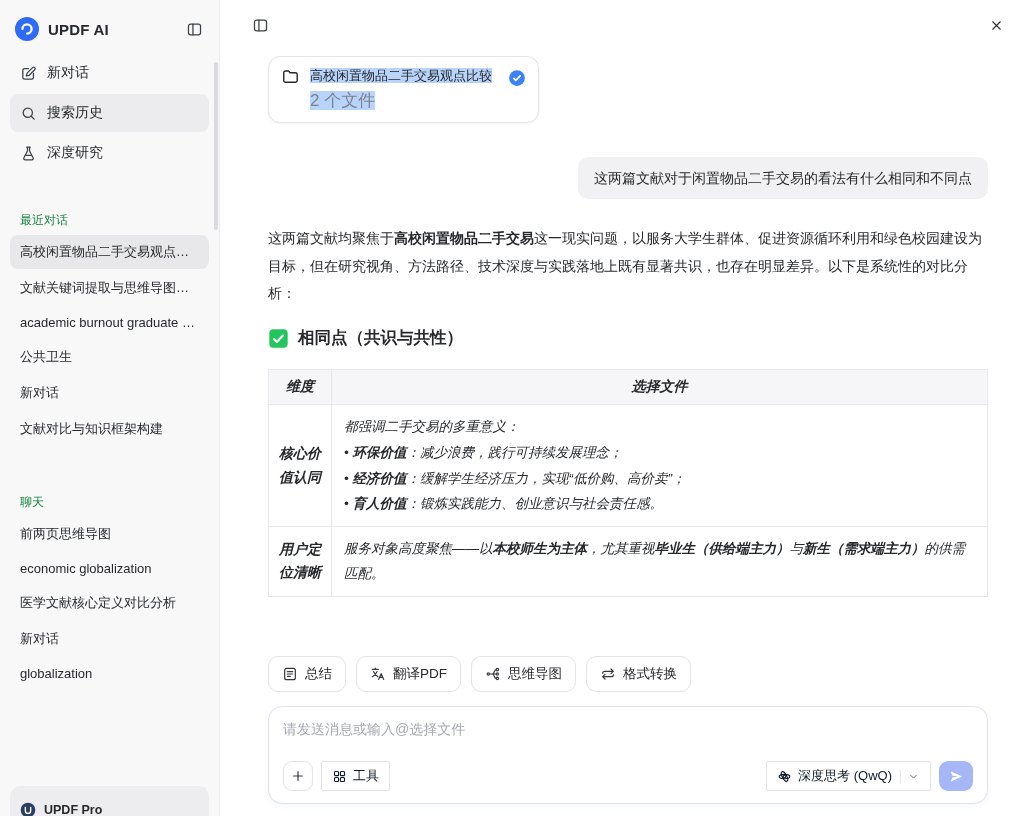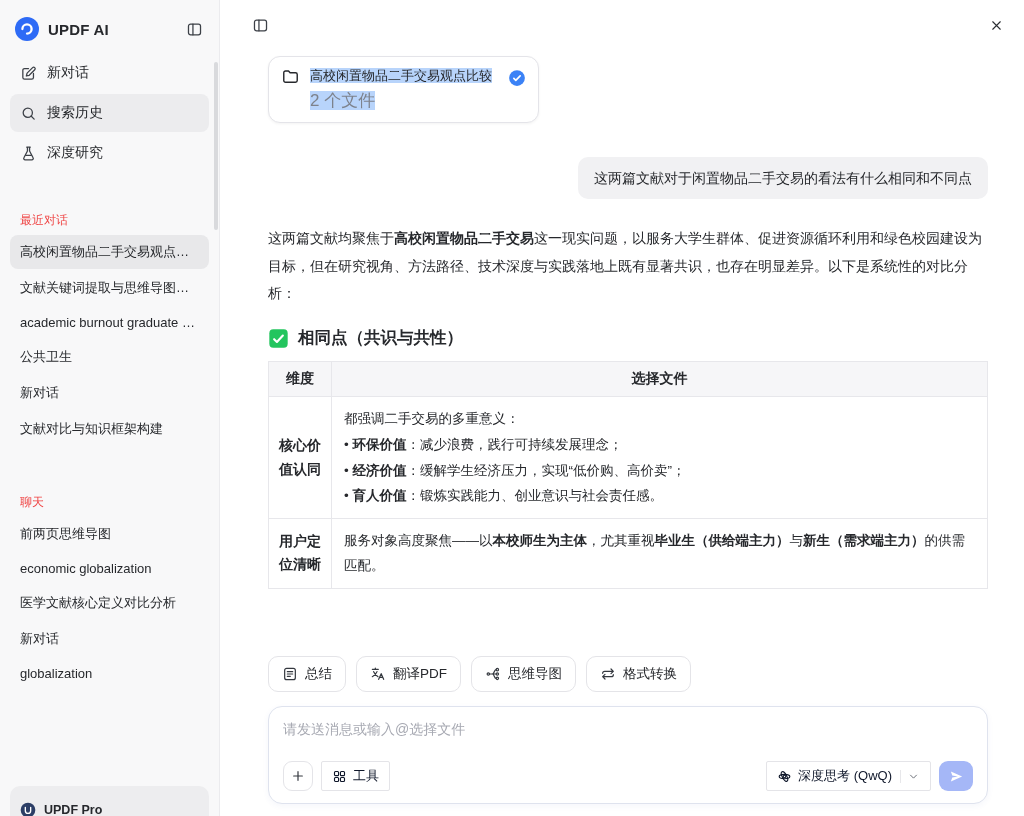--- a/index.html
+++ b/index.html
@@ -16,7 +16,7 @@
   .nav-item { display:flex; align-items:center; gap:10px; padding:10px; border-radius:8px; cursor:pointer; margin-bottom:2px; font-size:14px; }
   .nav-item.active { background:#ececee; }
   .nav-item .icon { display:flex; color:#3c4047; }
-  .section-label { font-size:12px; color:#ef4444; padding:6px 10px; margin-top:42px; }
+  .section-label { font-size:12px; color:#15803d; padding:6px 10px; margin-top:42px; }
   .section-label.first { margin-top:34px; }
   .conv-item { padding:8px 10px; border-radius:8px; font-size:13px; white-space:nowrap; overflow:hidden; text-overflow:ellipsis; cursor:pointer; margin-bottom:2px; }
   .conv-item.active { background:#e8e8ea; }

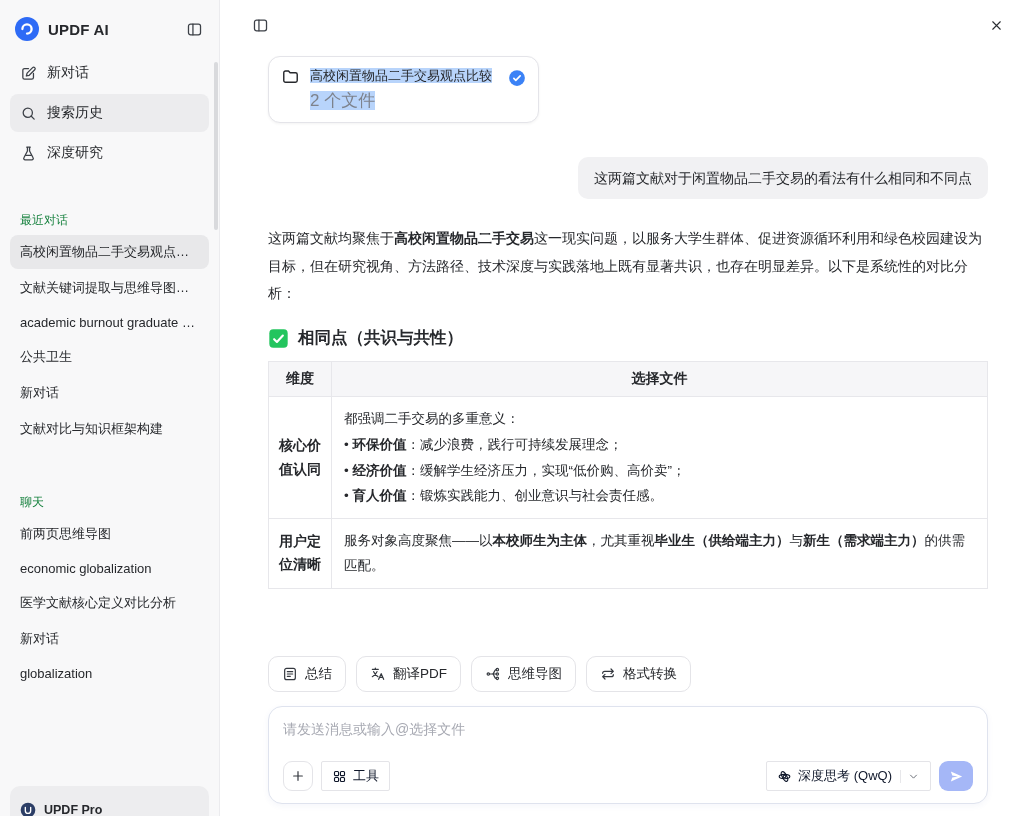--- a/index.html
+++ b/index.html
@@ -43,7 +43,7 @@
   .intro { margin-top:26px; line-height:1.95; font-size:14px; }
   .section-head { display:flex; align-items:center; gap:9px; margin-top:20px; font-size:16.5px; font-weight:700; }
 
-  .cmp-table { width:100%; border-collapse:collapse; margin-top:12px; }
+  .cmp-table { width:100%; border-collapse:collapse; margin-top:20px;font-style:italic; }
   .cmp-table th, .cmp-table td { border:1px solid #e7e7eb; }
   .cmp-table thead th { background:#f6f6f8; font-weight:700; padding:8px 10px; text-align:center; font-size:14px; }
   th.dim-h { width:66px; }

